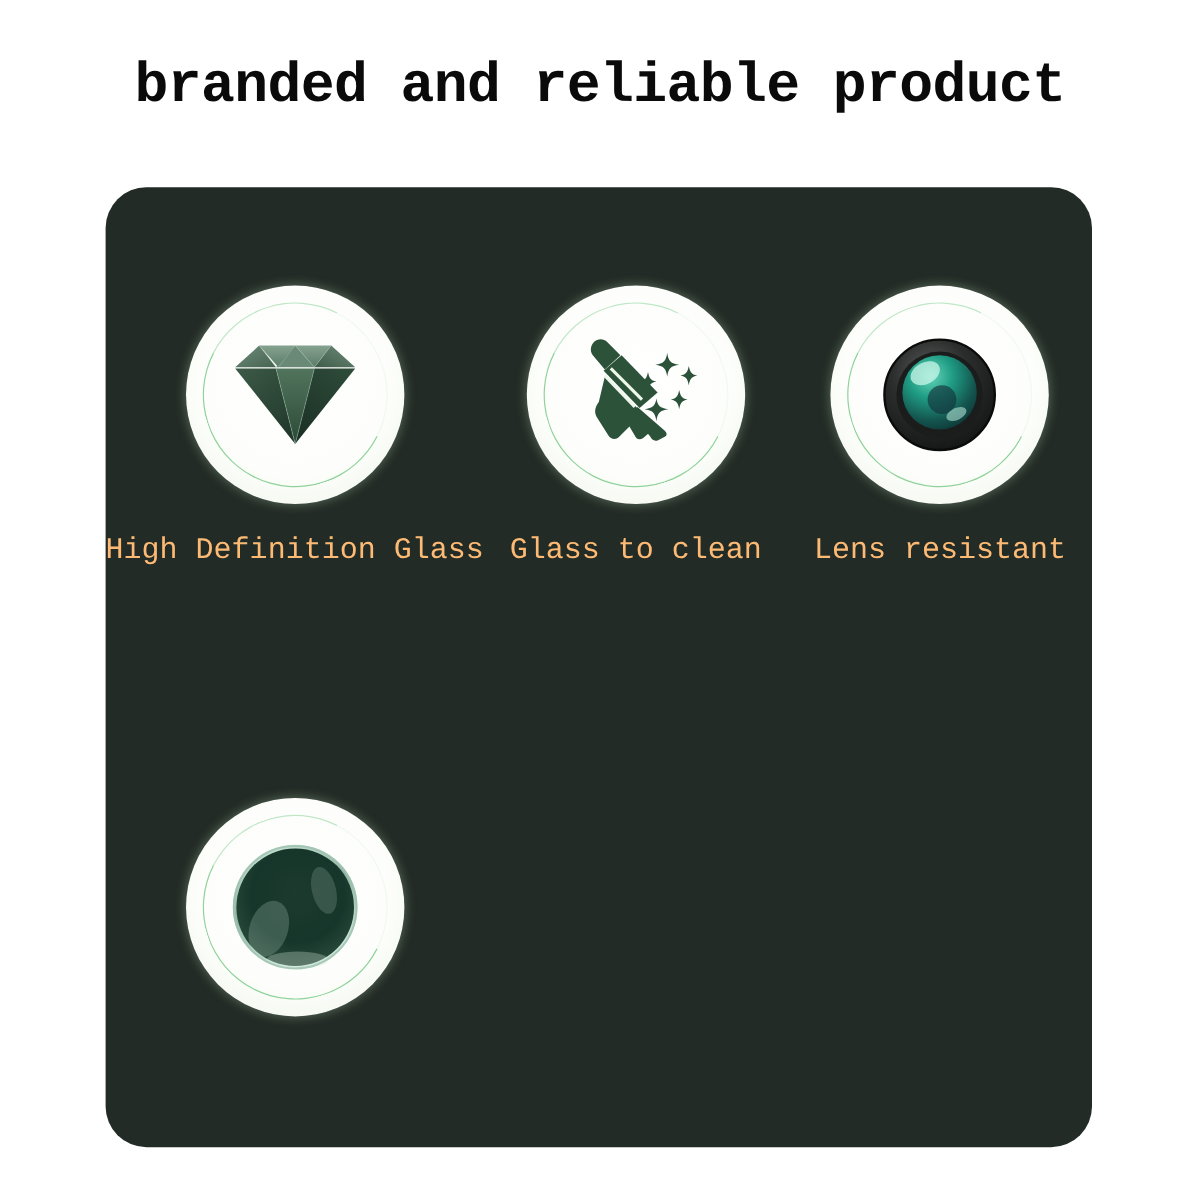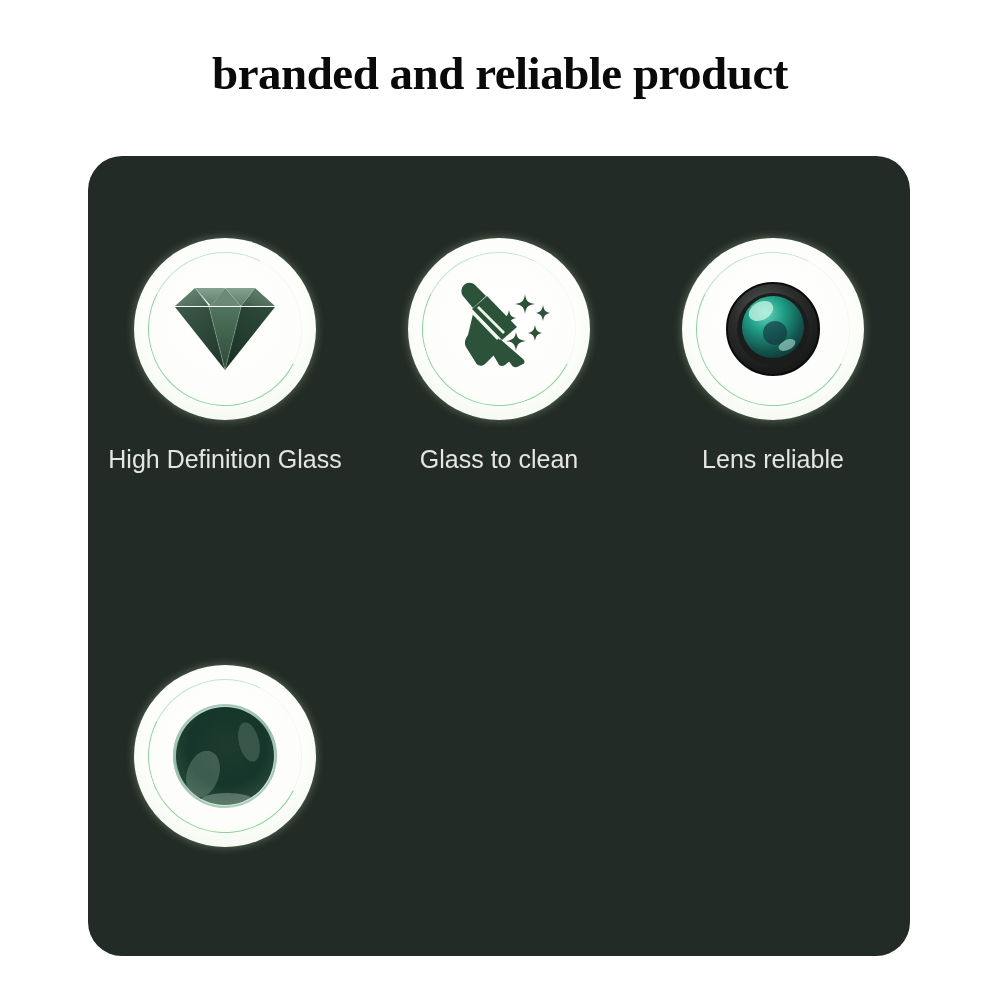--- a/index.html
+++ b/index.html
@@ -23,7 +23,7 @@
     top: 45px;
     width: 1000px;
     text-align: center;
-    font-family: Liberation Serif, serif;
+    font-family: Liberation Mono, monospace;
     font-weight: bold;
     font-size: 47px;
     line-height: 56px;

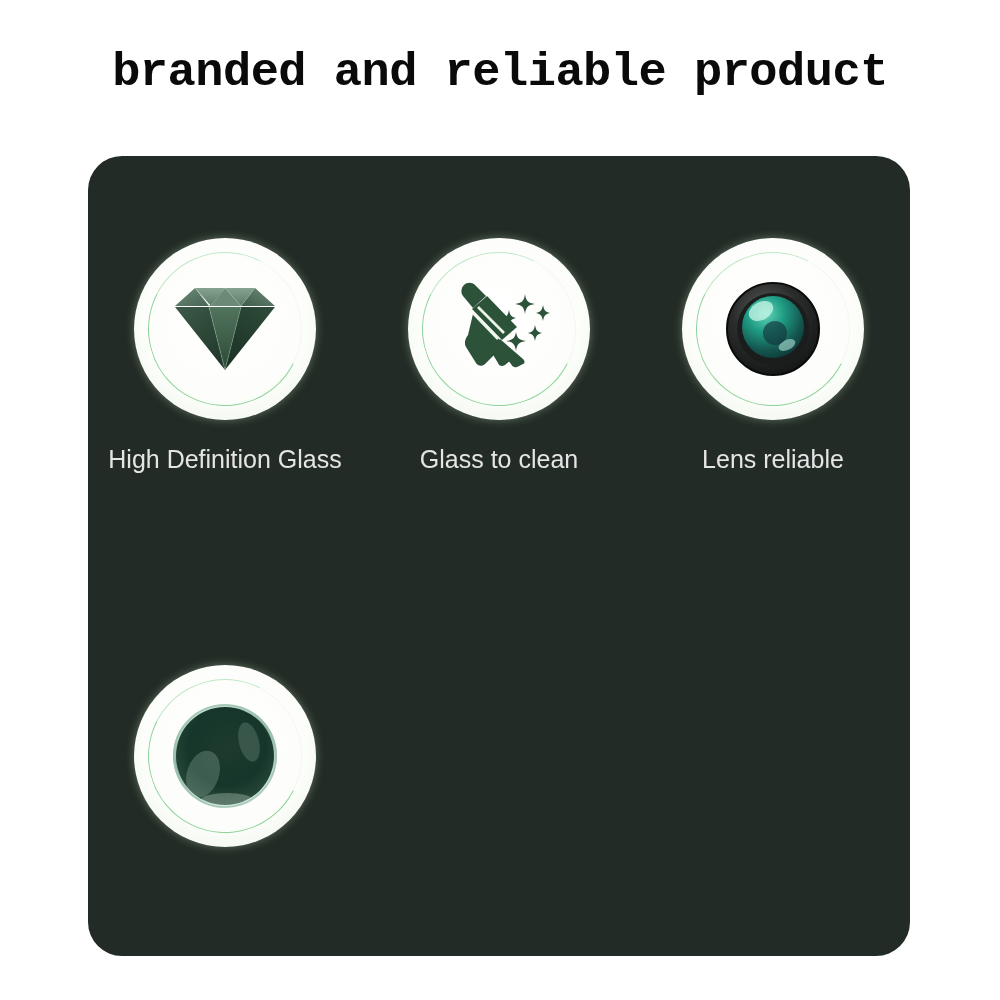--- a/index.html
+++ b/index.html
@@ -104,11 +104,11 @@
   
   .feature-label {
     margin-top: 24px;
-    font-family: Liberation Sans, sans-serif;
+    font-family: Liberation Mono, monospace;
     font-size: 25px;
     line-height: 30px;
     font-weight: 400;
-    color: #e5e5e5;
+    color: #fdba74;
     text-align: right;
     white-space: nowrap;
   }

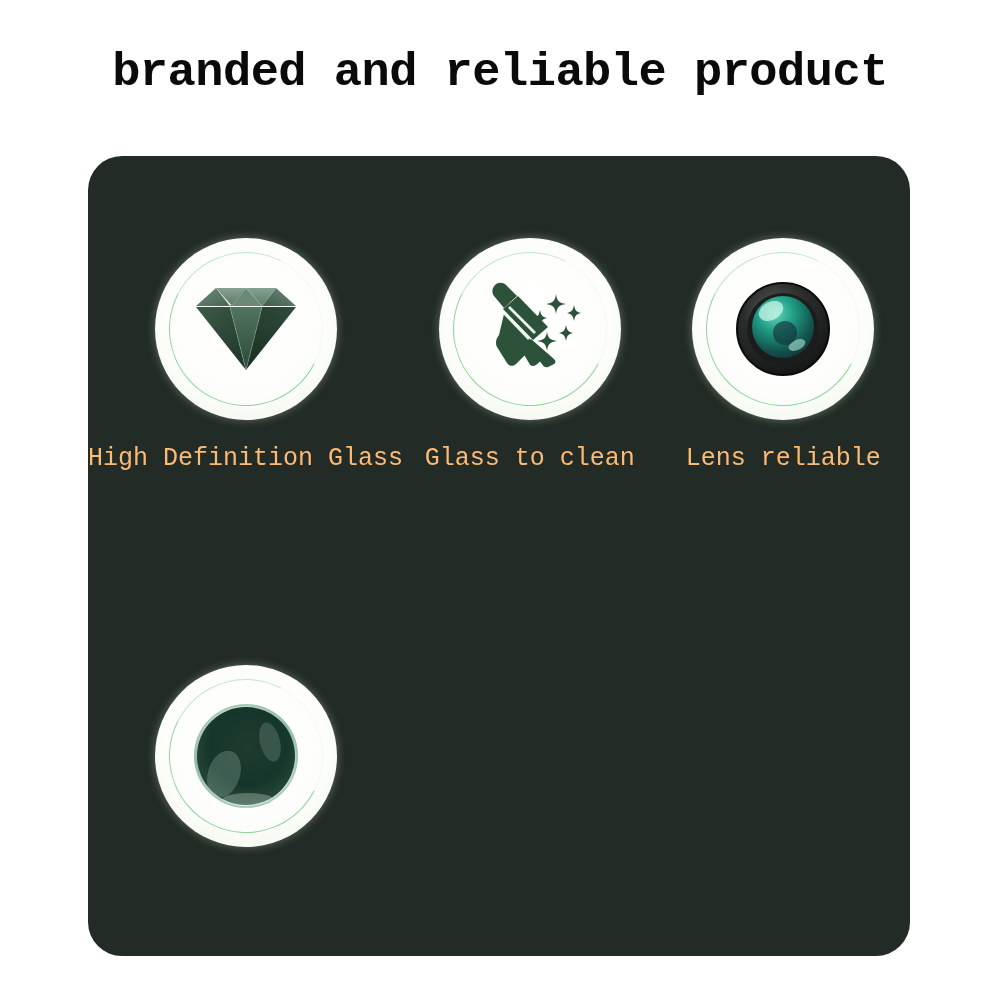--- a/index.html
+++ b/index.html
@@ -227,7 +227,7 @@
           <circle cx="62" cy="64" r="12" fill="#14323c" opacity="0.65"></circle>
         </svg>
       </div>
-      <div class="feature-label">Lens reliable</div>
+      <div class="feature-label">Lens resistant</div>
     </div>
 
 

